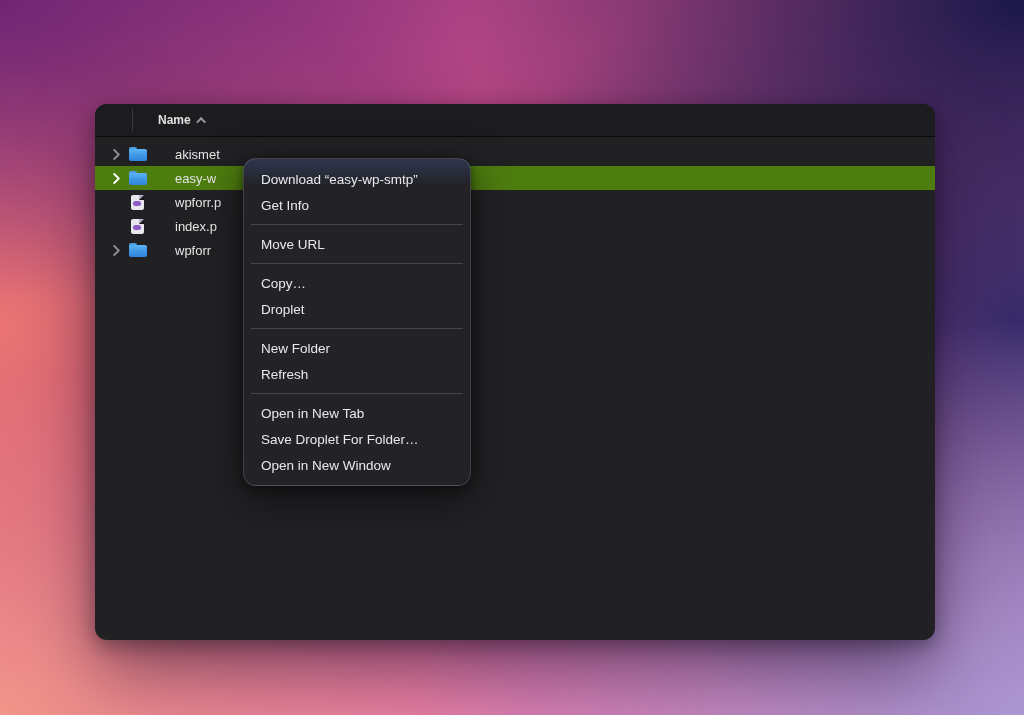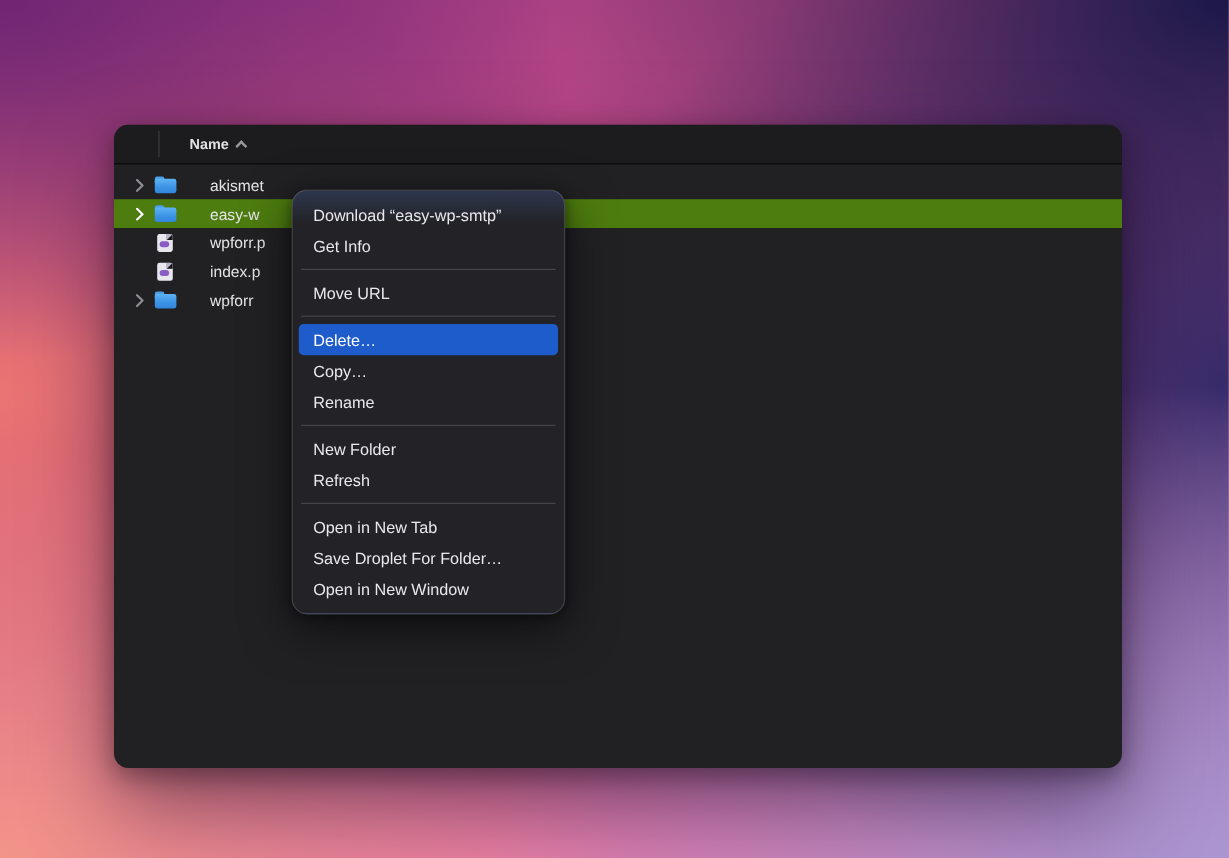--- a/index.html
+++ b/index.html
@@ -219,7 +219,6 @@
   <div class="menu-sep"></div>
   <div class="menu-item">Move URL</div>
   <div class="menu-sep"></div>
-  <div class="menu-item highlighted">Delete…</div>
   <div class="menu-item">Copy…</div>
   <div class="menu-item">Rename</div>
   <div class="menu-sep"></div>

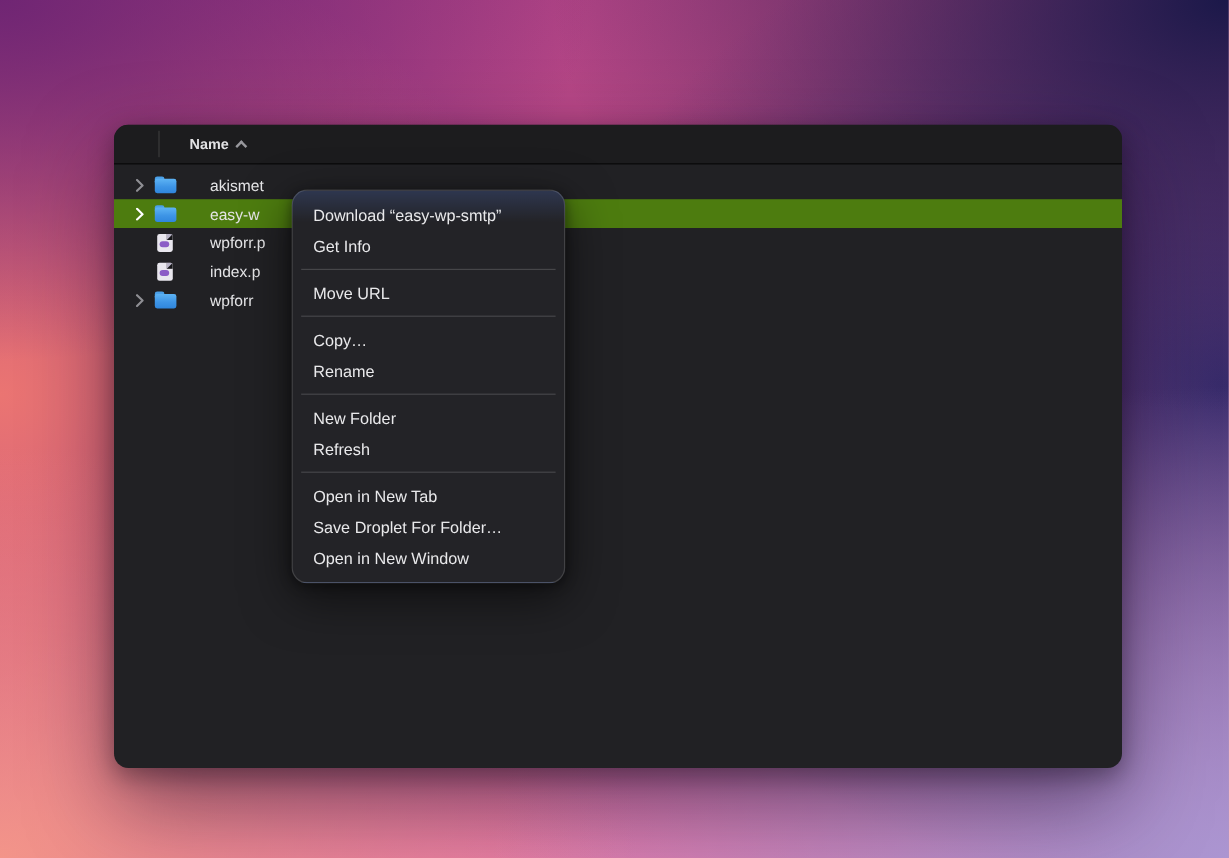--- a/index.html
+++ b/index.html
@@ -220,7 +220,7 @@
   <div class="menu-item">Move URL</div>
   <div class="menu-sep"></div>
   <div class="menu-item">Copy…</div>
-  <div class="menu-item">Rename</div>
+  <div class="menu-item">Droplet</div>
   <div class="menu-sep"></div>
   <div class="menu-item">New Folder</div>
   <div class="menu-item">Refresh</div>

